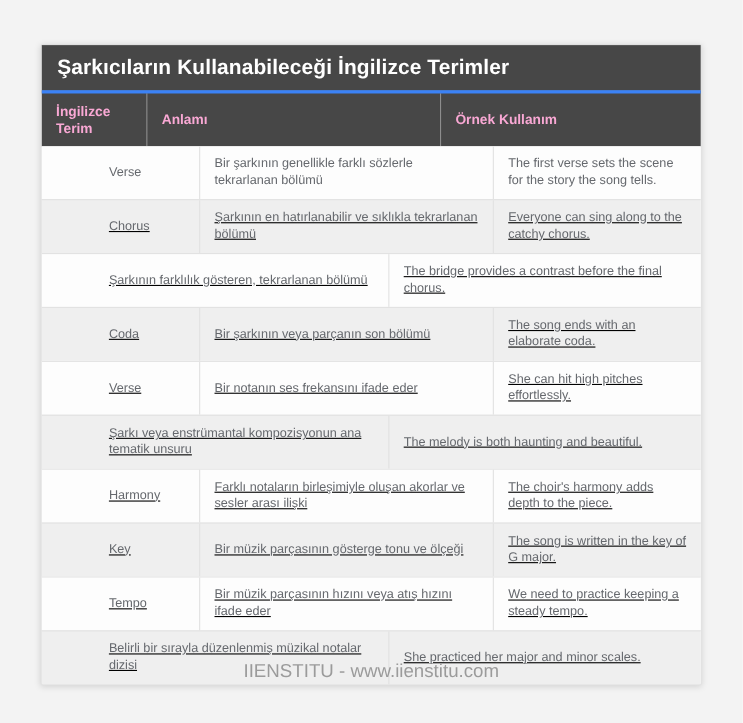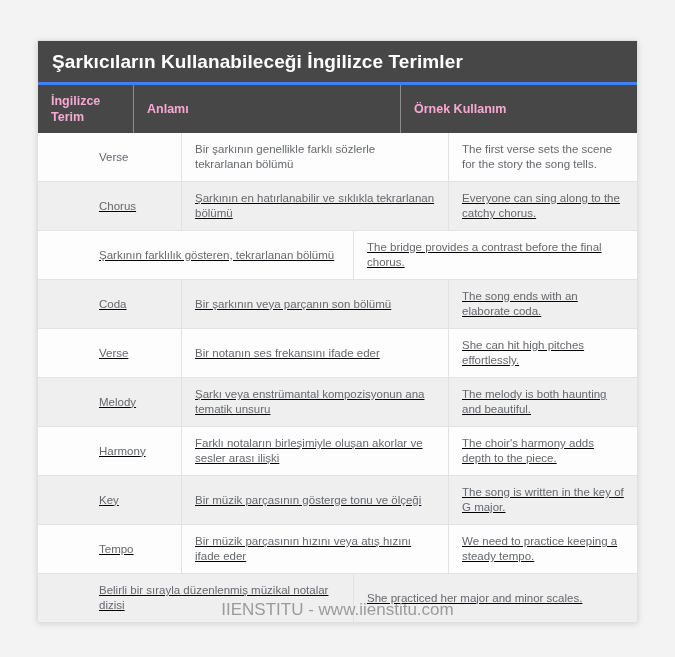--- a/index.html
+++ b/index.html
@@ -150,9 +150,6 @@
           </div>
         </div>
         <div class="tr">
-          <div class="td col-term">
-            <span>Melody</span>
-          </div>
           <div class="td col-meaning">
             <span>Şarkı veya enstrümantal kompozisyonun ana tematik unsuru</span>
           </div>

